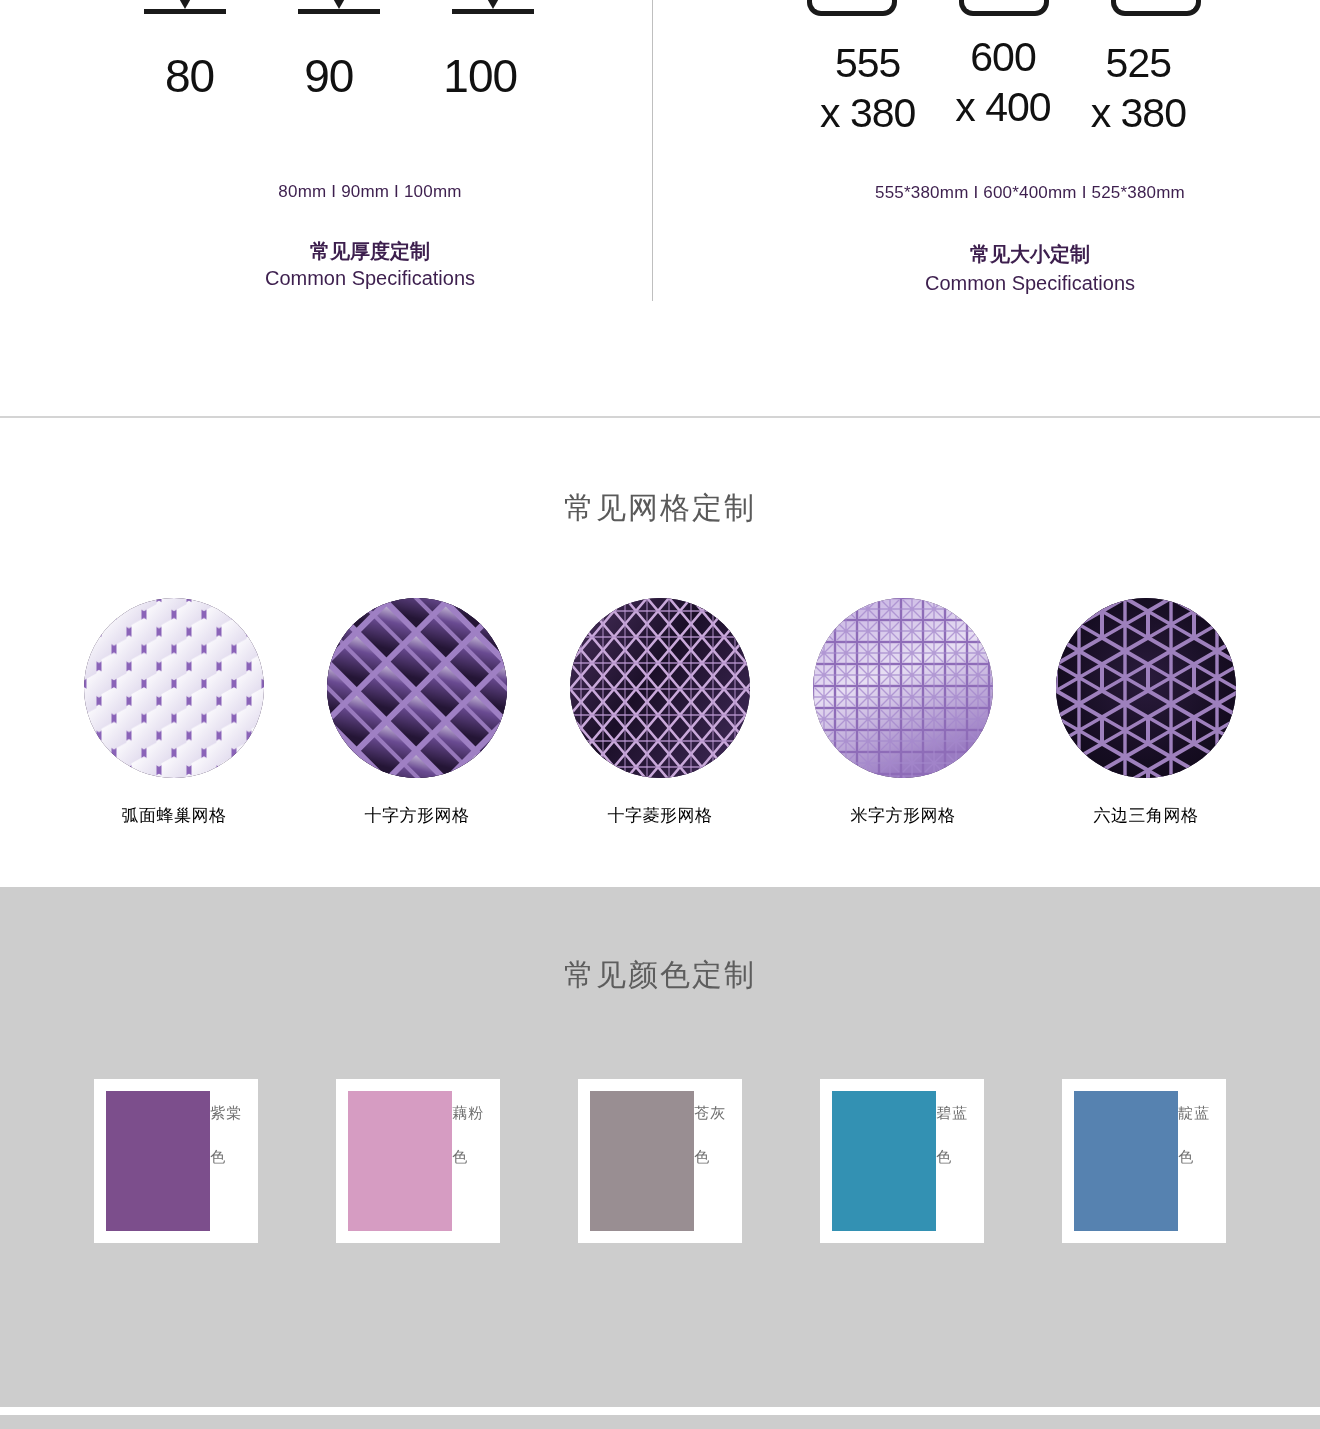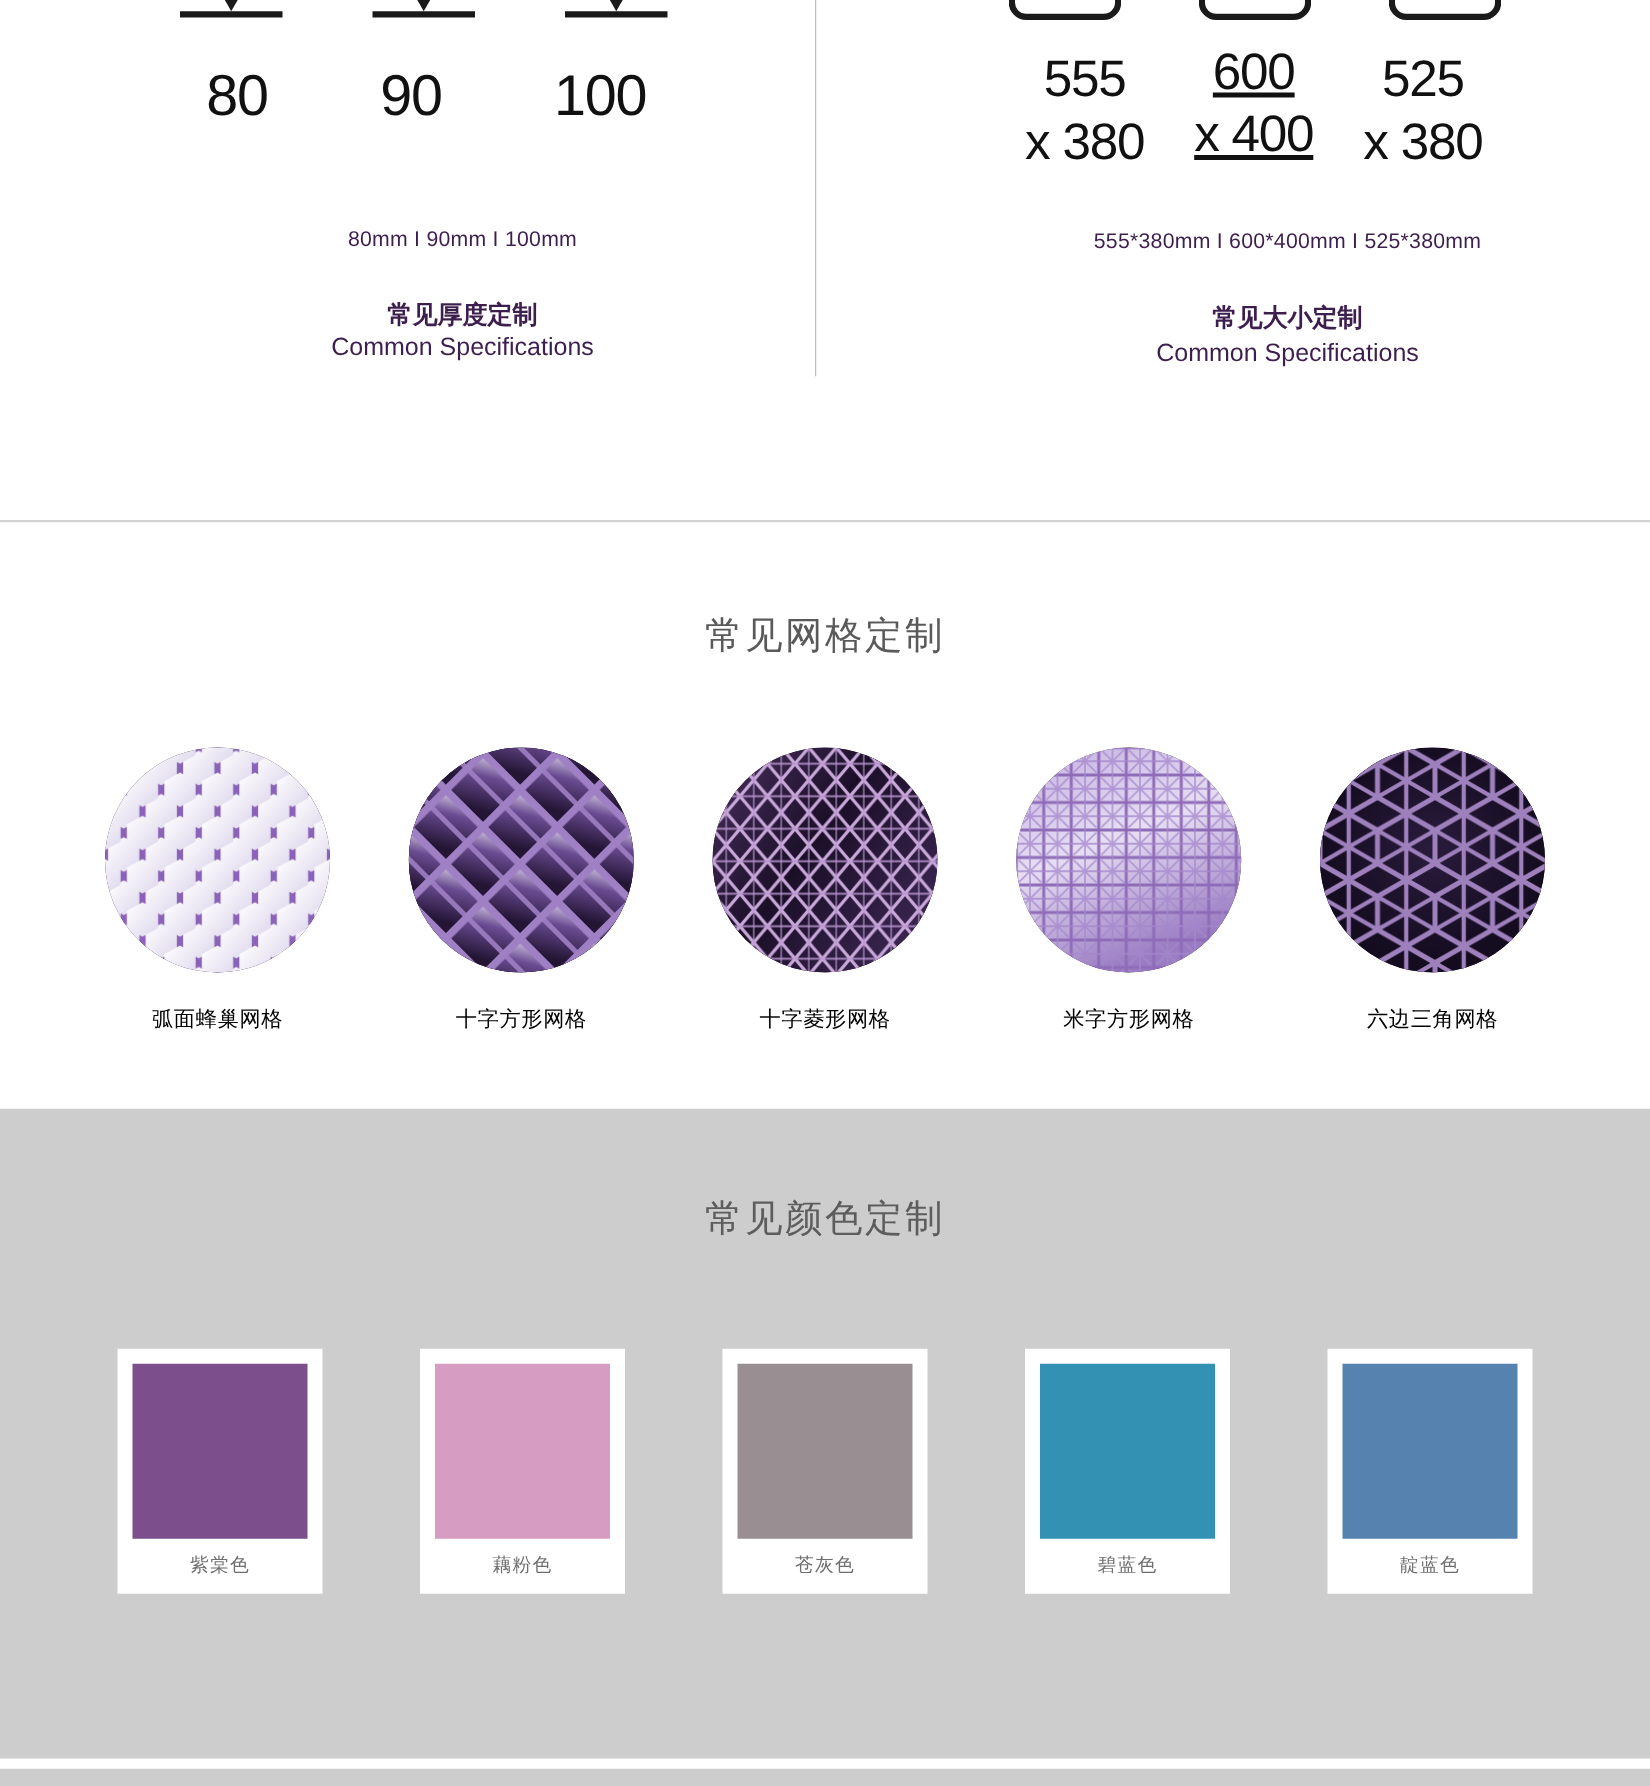--- a/index.html
+++ b/index.html
@@ -108,7 +108,7 @@
   }
   .dim-block .dim-w { display: block; }
   .dim-block .dim-h { display: block; }
-  .dim-b { margin-top: -6px; text-decoration: underline; }
+  .dim-b { margin-top: -6px; }
 
   .spec-text {
     position: absolute;

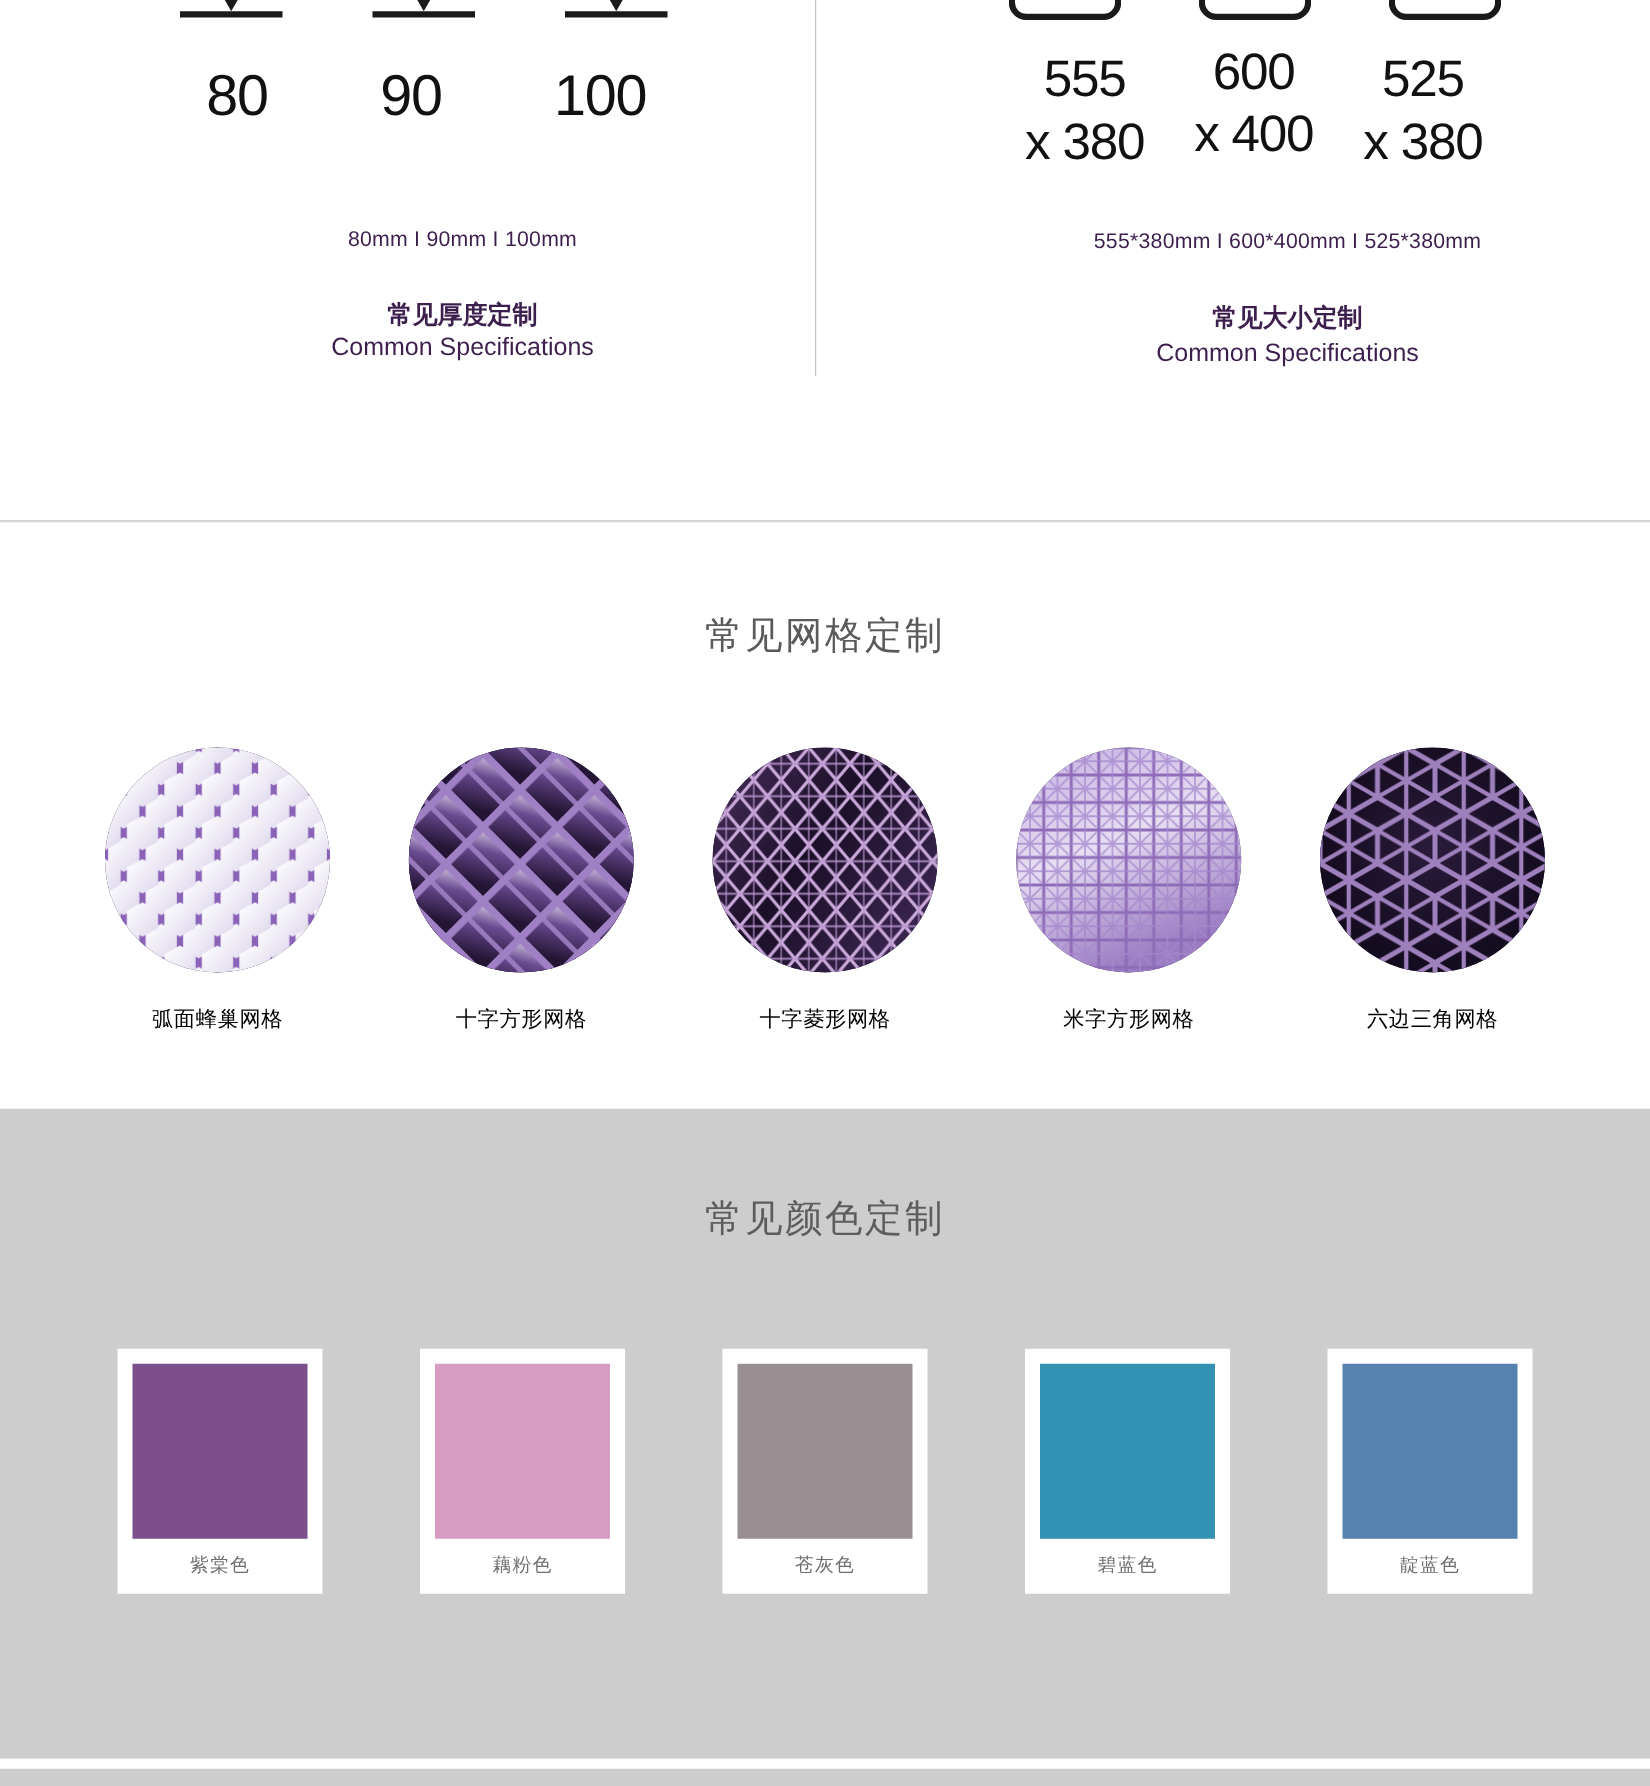--- a/index.html
+++ b/index.html
@@ -196,10 +196,8 @@
   .color-card {
     width: 164px;
     background: #ffffff;
-    padding: 12px 12px 0 12px;
-    display: flex;
-    flex-direction: column;
-    align-items: center;
+    padding: 12px 12px 12px 12px;
+    display: flex;
   }
   .color-chip {
     width: 140px; height: 140px;

